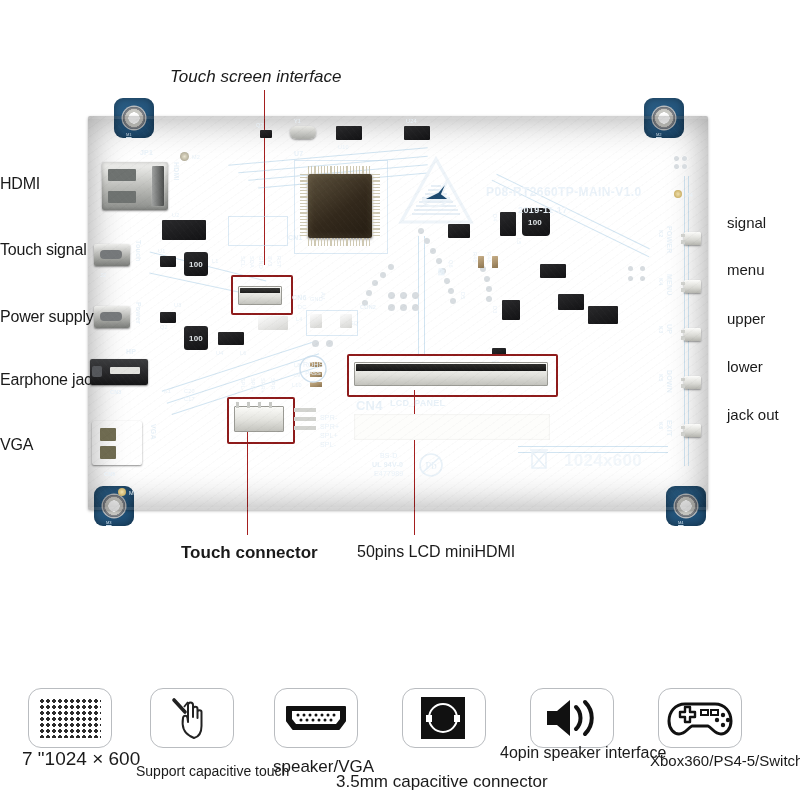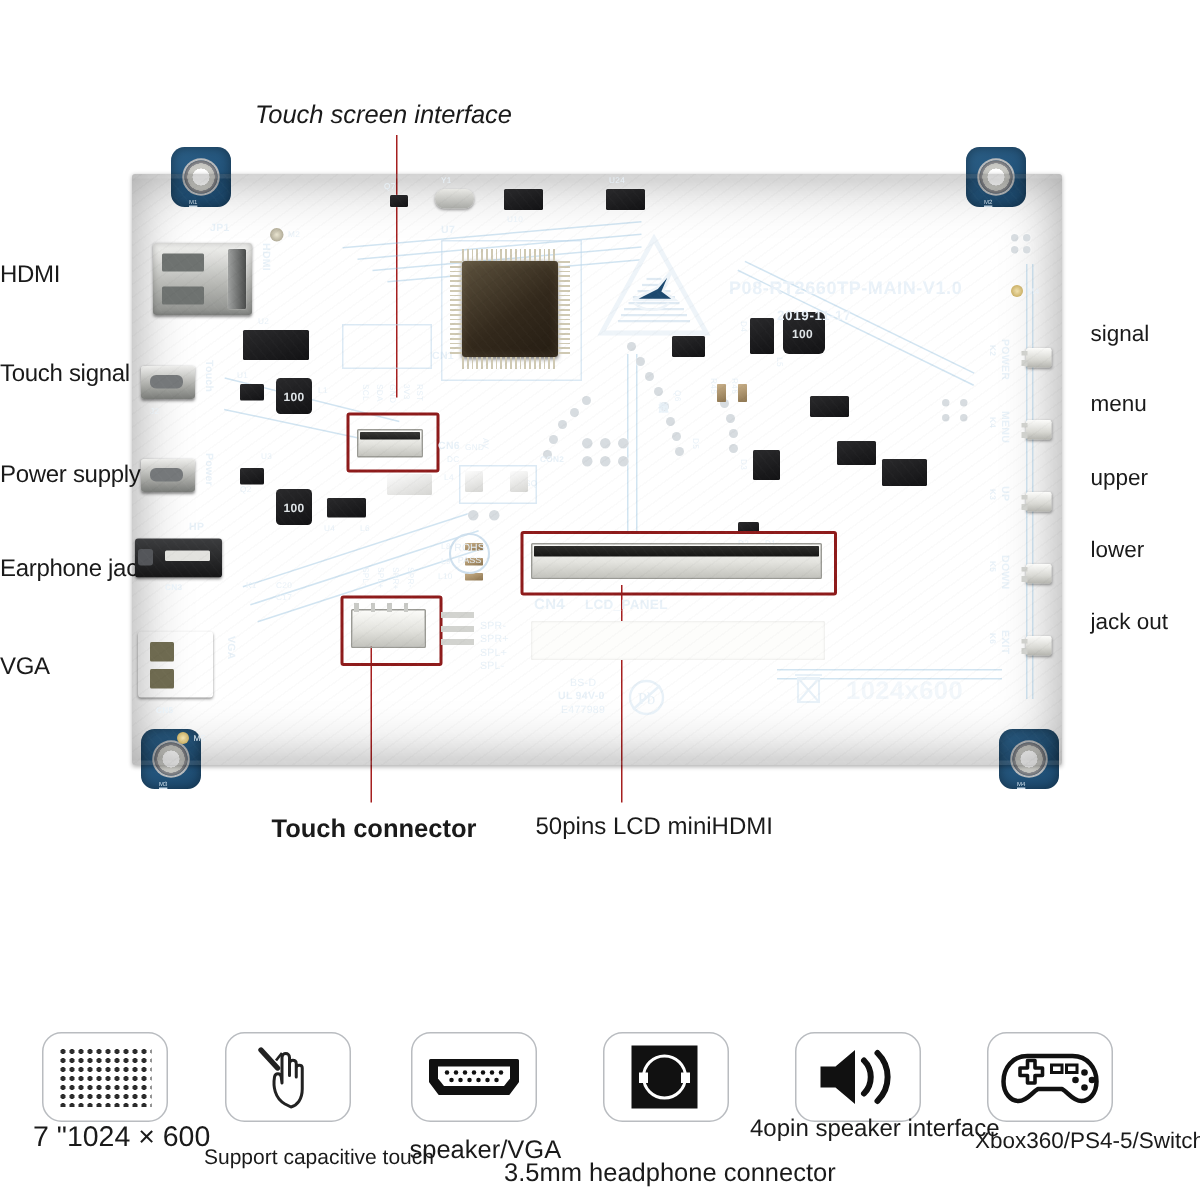--- a/index.html
+++ b/index.html
@@ -328,7 +328,7 @@
       <div class="latch" style="height:32%;background:linear-gradient(180deg,#2e2e2c,#161615);"></div>
     </div>
     <div class="redbox" style="left:259px;top:238px;width:207px;height:39px;"></div>
-    <div class="sk b" style="left:268px;top:282px;font-size:10px;">CN4</div>
+    <div class="sk b" style="left:268px;top:282px;font-size:13px;">CN4</div>
     <div class="sk b" style="left:302px;top:282px;font-size:9px;">LCD_PANEL</div>
 
     <div class="sk vert" style="left:152px;top:262px;">SPL-</div>

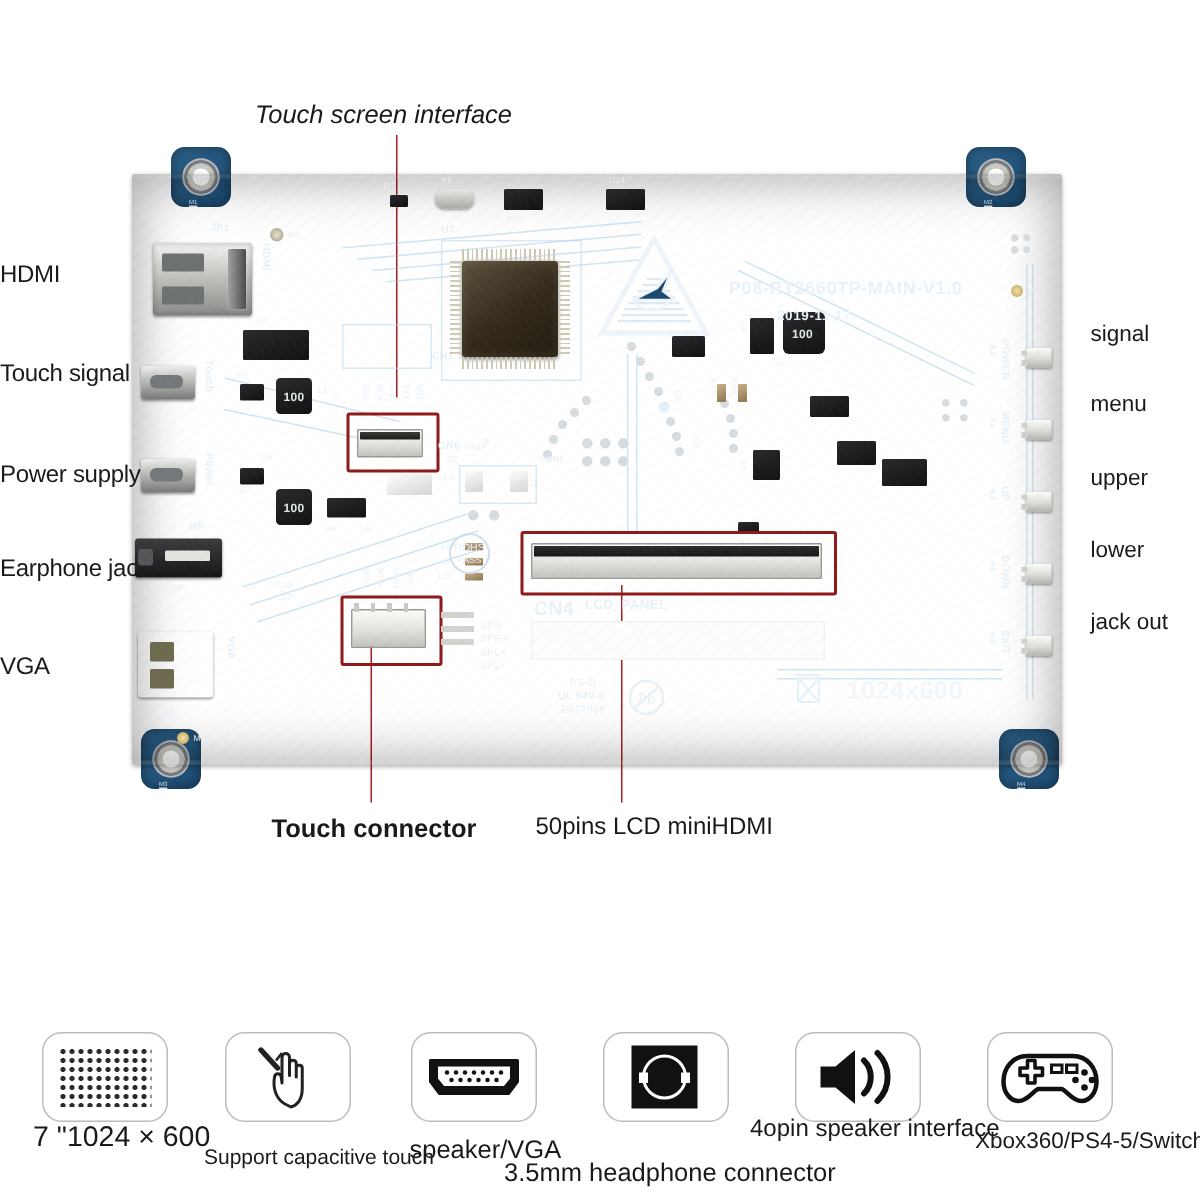--- a/index.html
+++ b/index.html
@@ -455,7 +455,7 @@
     <div style="position:absolute;right:5px;top:18px;width:6px;height:7px;background:#fff;"></div>
   </div>
 </div>
-<div class="fcap" style="left:336px;top:772px;font-size:17px;">3.5mm headphone connector</div>
+<div class="fcap" style="left:336px;top:772px;font-size:17px;">3.5mm capacitive connector</div>
 
 <div class="ficon" style="left:530px;top:688px;width:82px;height:58px;">
   <svg style="position:absolute;left:12px;top:8px;" width="58" height="42" viewBox="0 0 58 42">

